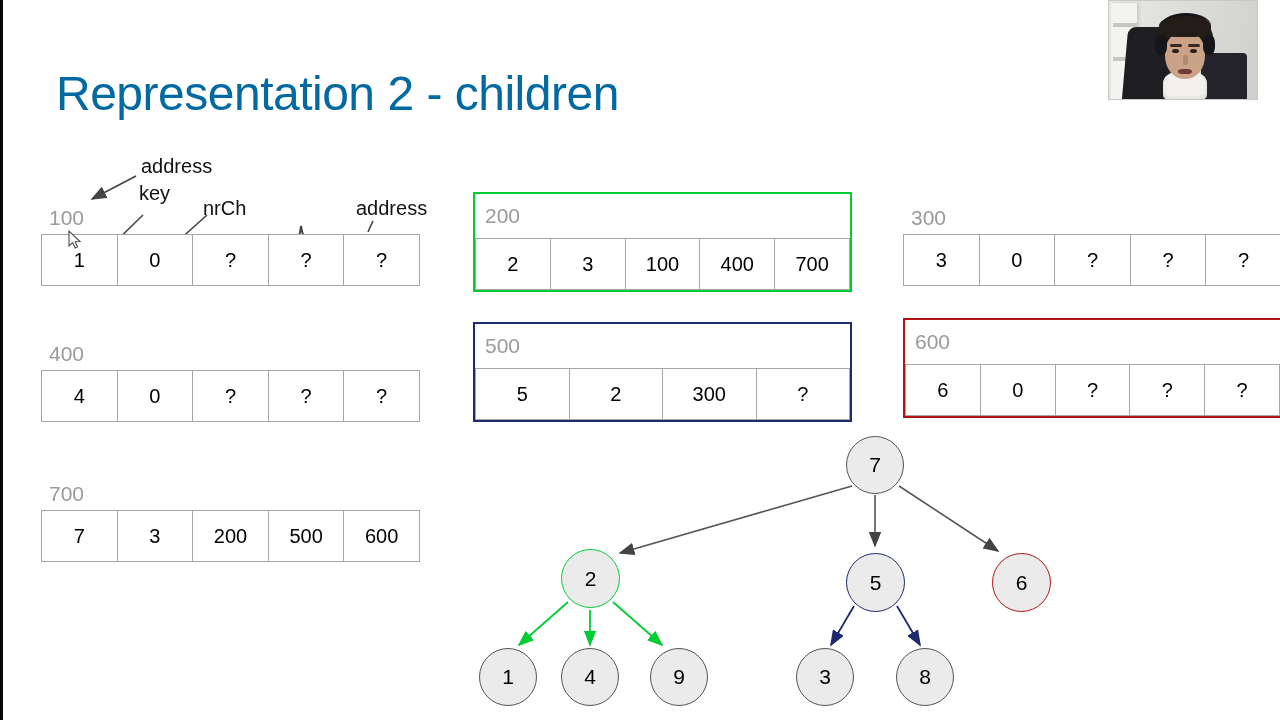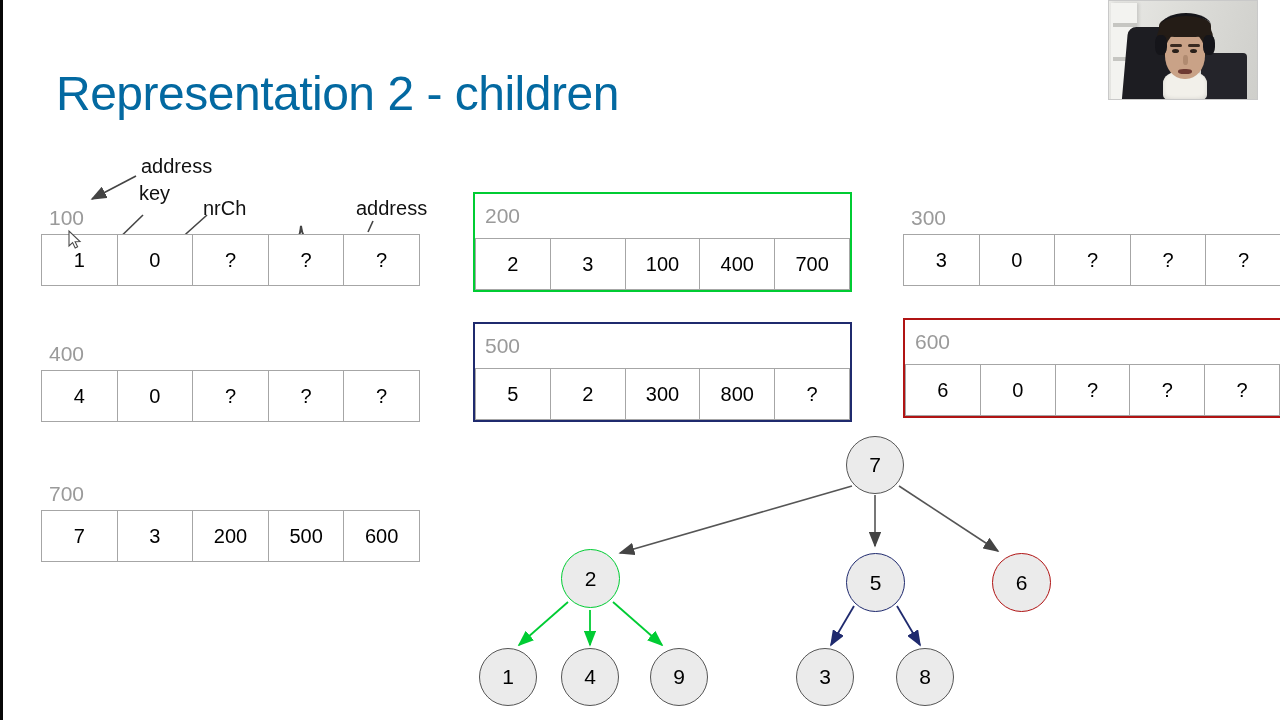--- a/index.html
+++ b/index.html
@@ -308,7 +308,6 @@
       <div class="cell">5</div>
       <div class="cell">2</div>
       <div class="cell">300</div>
-      <div class="cell">800</div>
       <div class="cell">?</div>
     </div>
   </div>

